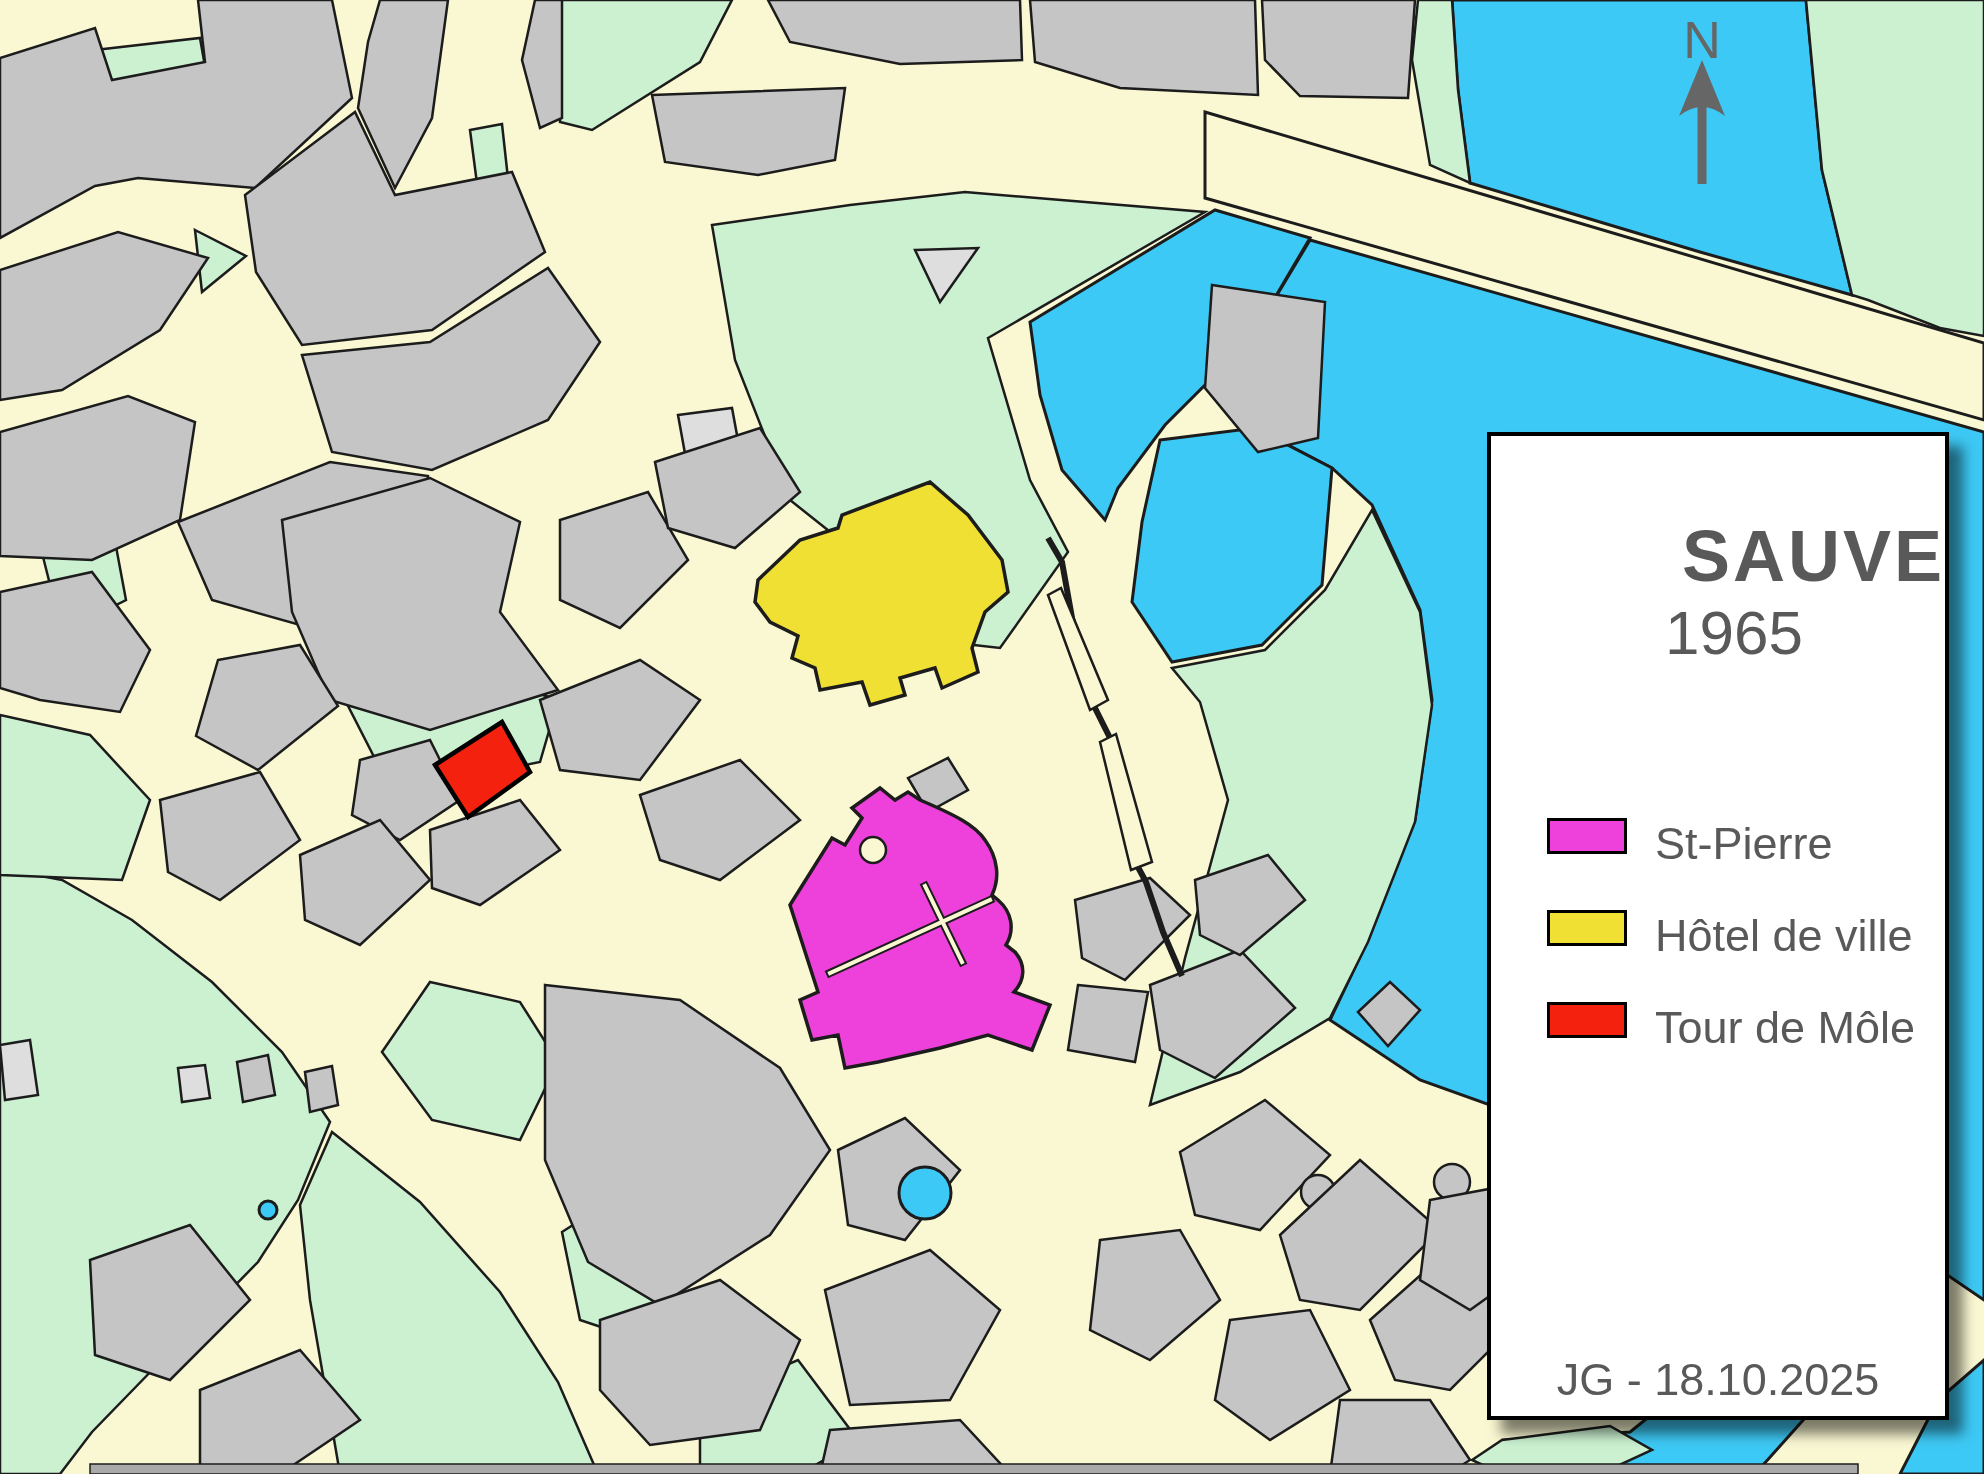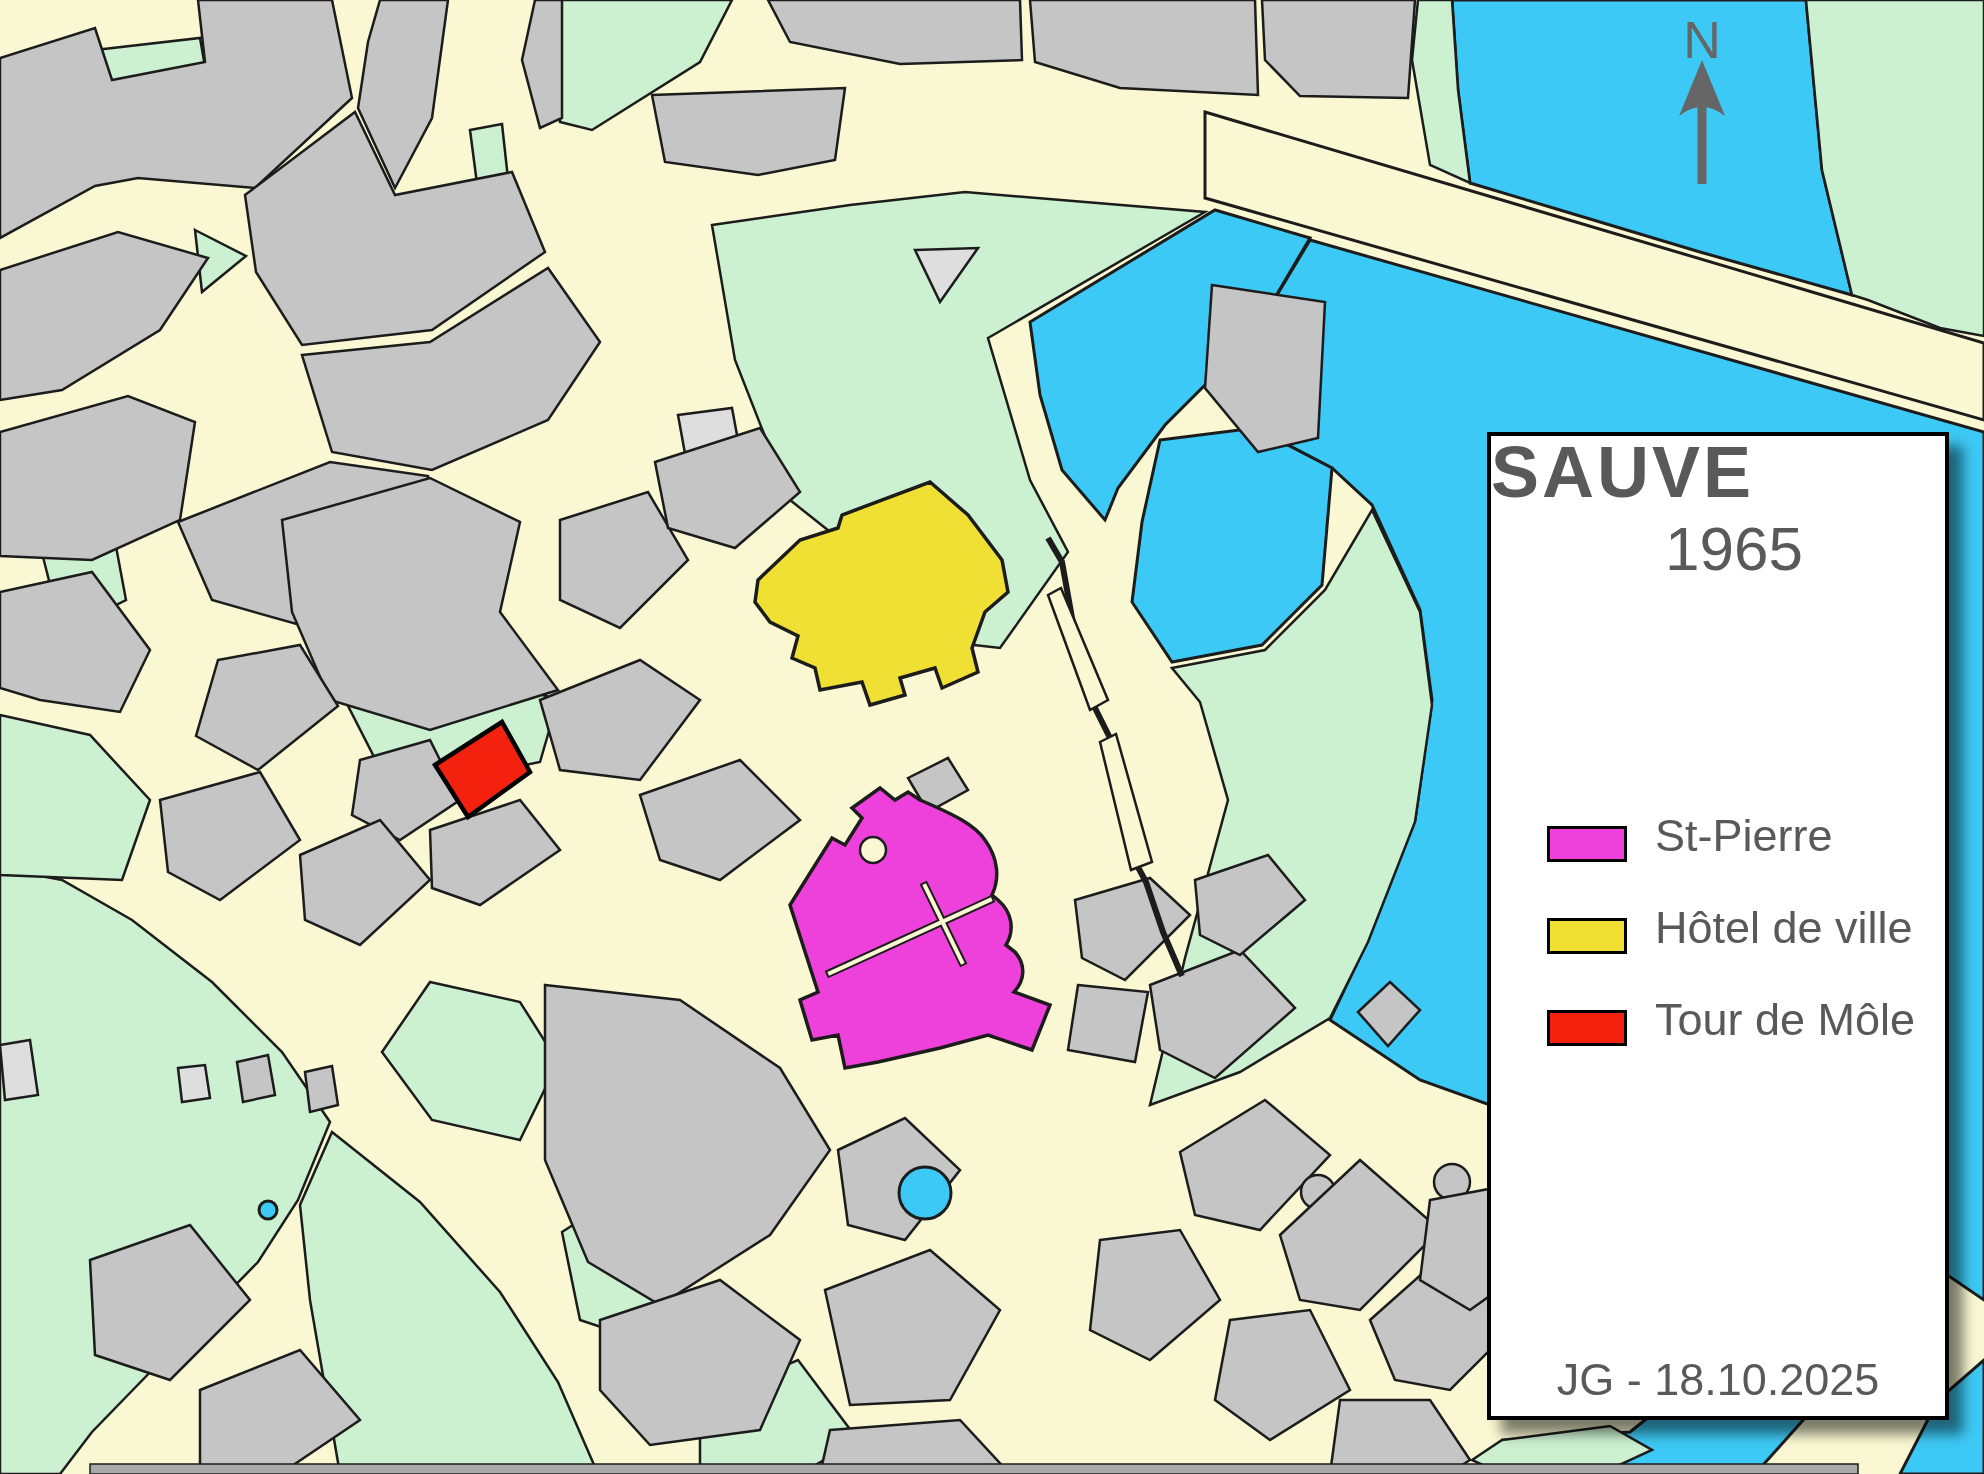--- a/index.html
+++ b/index.html
@@ -32,7 +32,7 @@
     box-shadow:14px 14px 12px rgba(0,0,0,0.5);
   }
   .legend-title{
-    text-align:left;font-size:72px;font-weight:bold;
+    margin-top:84px;text-align:right;font-size:72px;font-weight:bold;
     letter-spacing:3px;color:var(--text);line-height:1;
   }
   .legend-year{

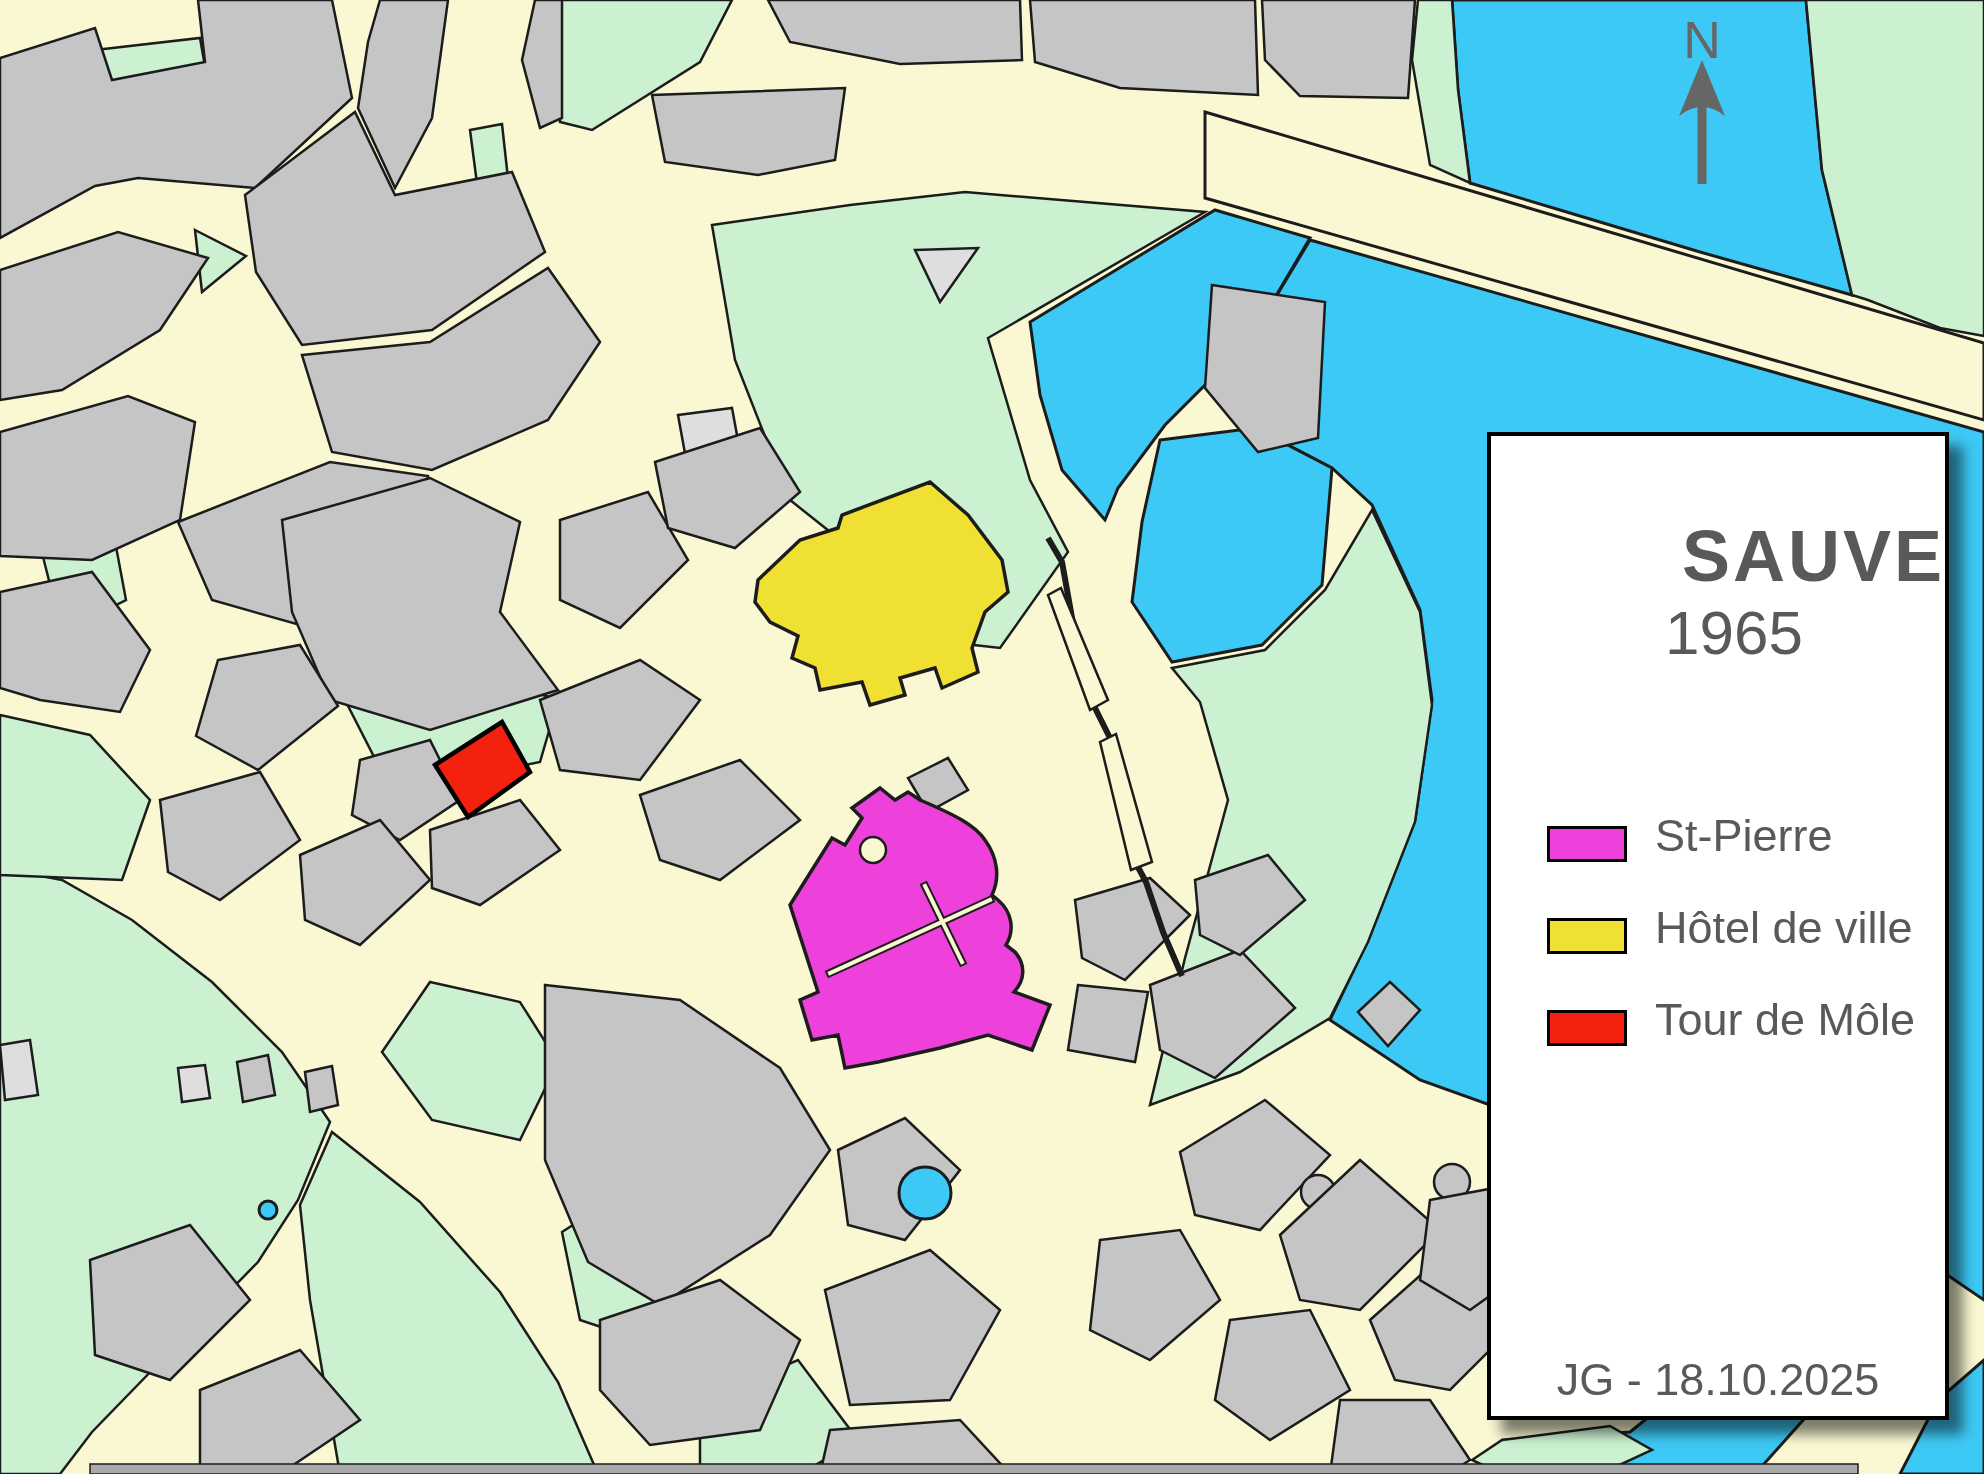--- a/index.html
+++ b/index.html
@@ -38,7 +38,7 @@
   .legend-year{
     margin-top:10px;text-align:center;font-size:62px;color:var(--text);line-height:1;padding-left:32px;
   }
-  .legend-item{position:absolute;left:56px;display:flex;align-items:flex-end;height:44px;}
+  .legend-item{position:absolute;left:56px;display:flex;align-items:flex-start;height:44px;}
   .legend-item.i0{top:382px;}
   .legend-item.i1{top:474px;}
   .legend-item.i2{top:566px;}

